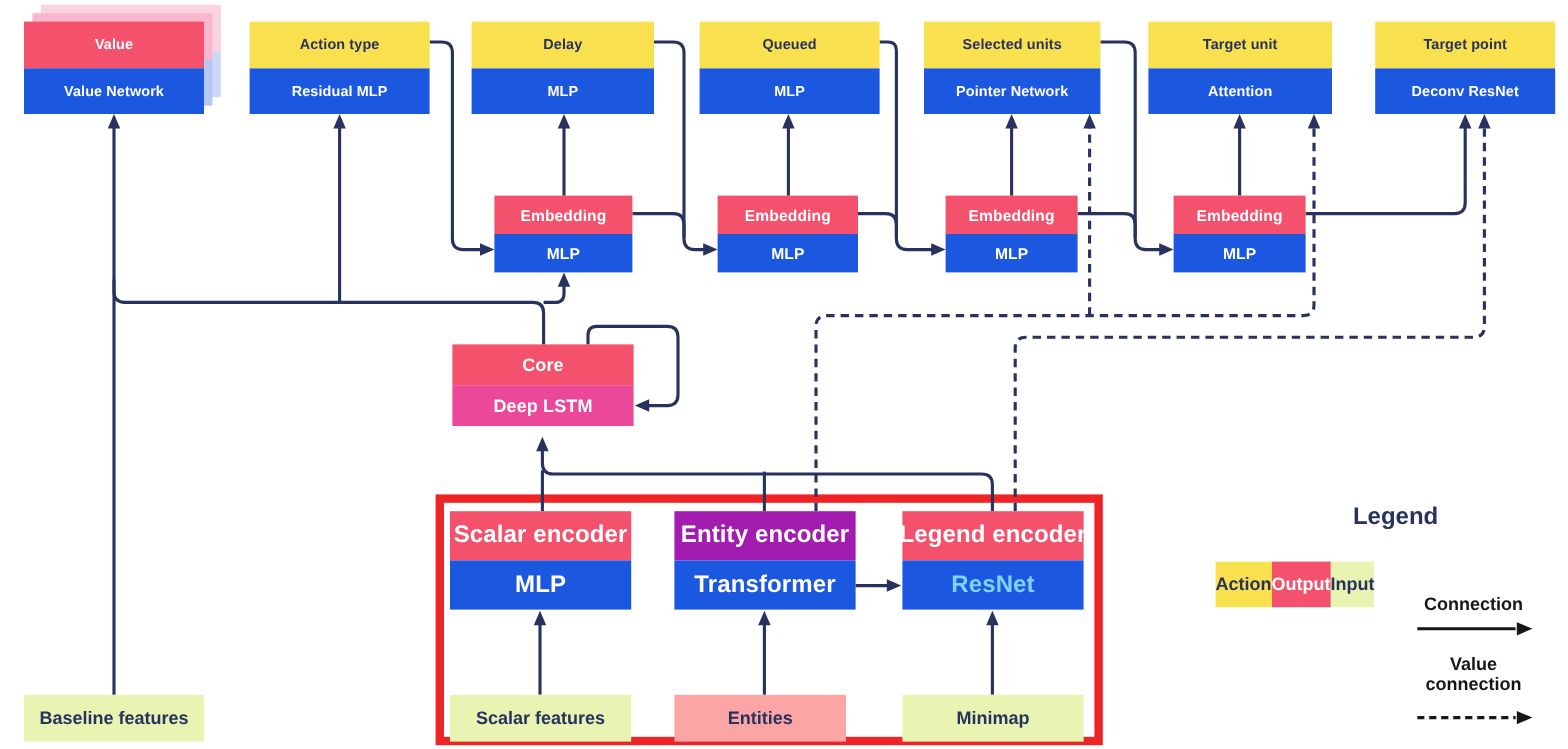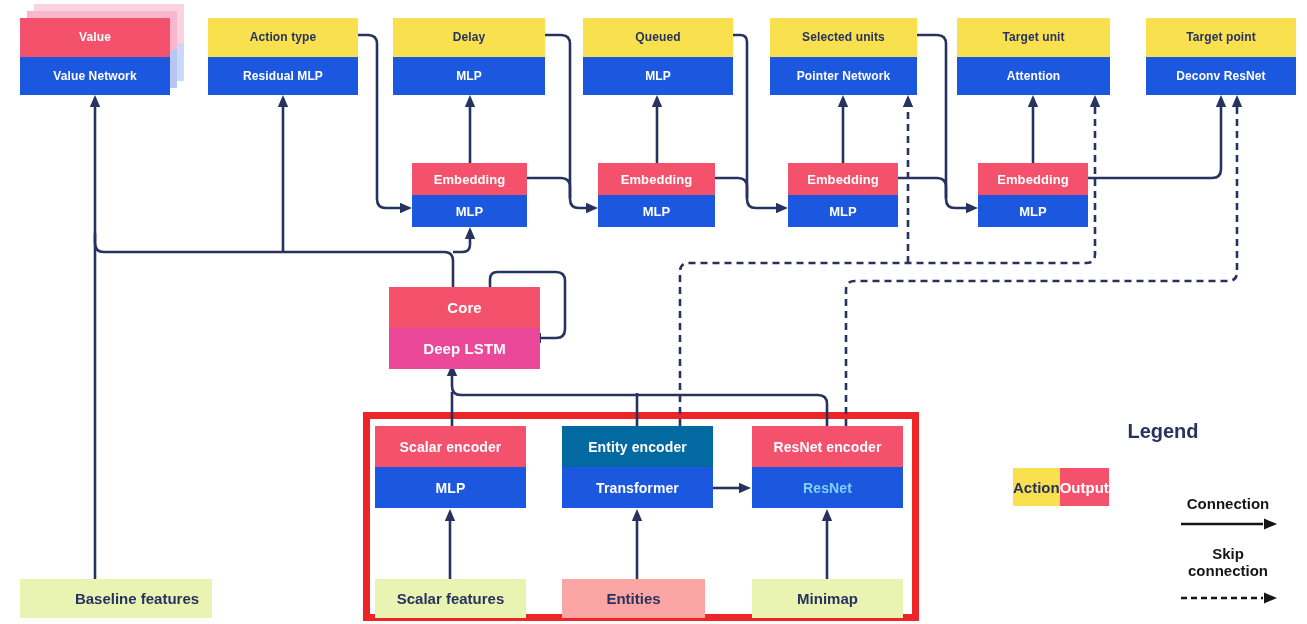--- a/index.html
+++ b/index.html
@@ -136,7 +136,7 @@
         <div class="half" style="background: rgb(244, 81, 108); color: rgb(255, 255, 255);">Embedding</div>
         <div class="half" style="background: rgb(28, 87, 224); color: rgb(255, 255, 255);">MLP</div>
       </div>
-      <div class="node g-core" style="left: 377px; top: 287px; width: 151px; height: 82px; margin-left: 12px;">
+      <div class="node g-core" style="left: 377px; top: 287px; width: 151px; height: 68px;">
         <div class="half" style="background: rgb(244, 81, 108); color: rgb(255, 255, 255);">Core</div>
         <div class="half" style="background: #ec4899; color: rgb(255, 255, 255);">Deep LSTM</div>
       </div>

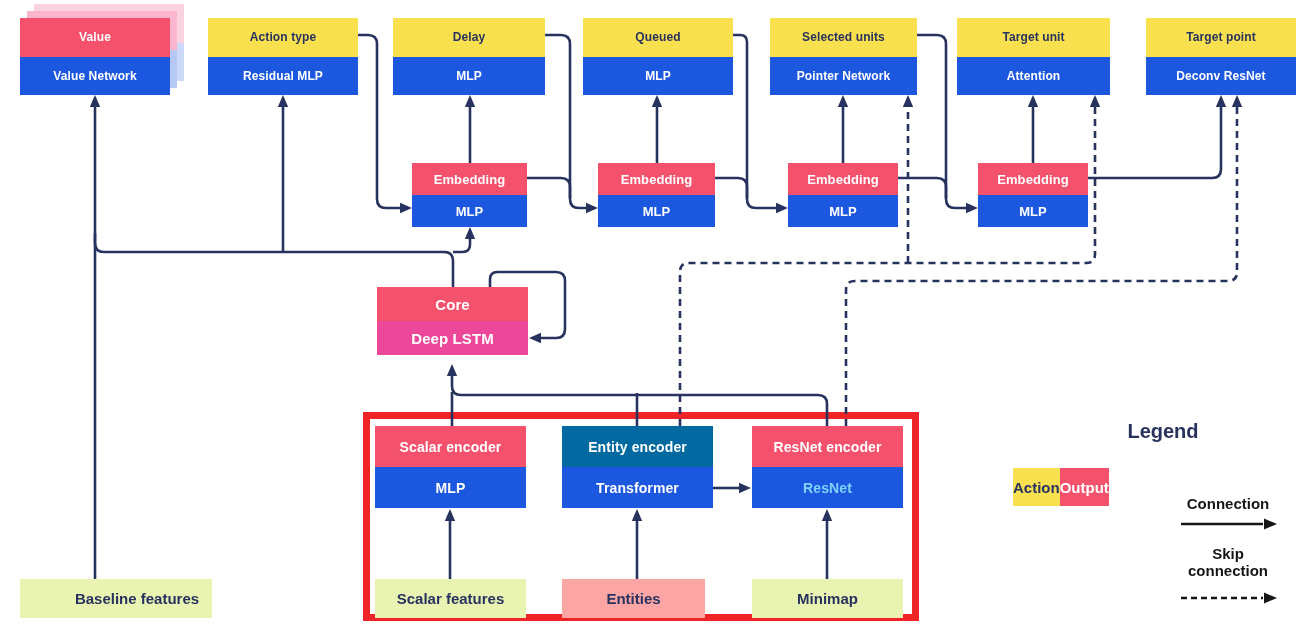--- a/index.html
+++ b/index.html
@@ -15,7 +15,7 @@
   .g-head .half{font-size:12px;}
   .g-emb .half{font-size:13px;}
   .g-core .half{font-size:15px;}
-  .g-enc .half{font-size:14px;}
+  .g-enc .half{font-size:20px;}
   .input-node{position:absolute;display:flex;align-items:center;justify-content:center;
         font-weight:700;font-size:15px;}
   .shadow-card{position:absolute;display:flex;flex-direction:column;}

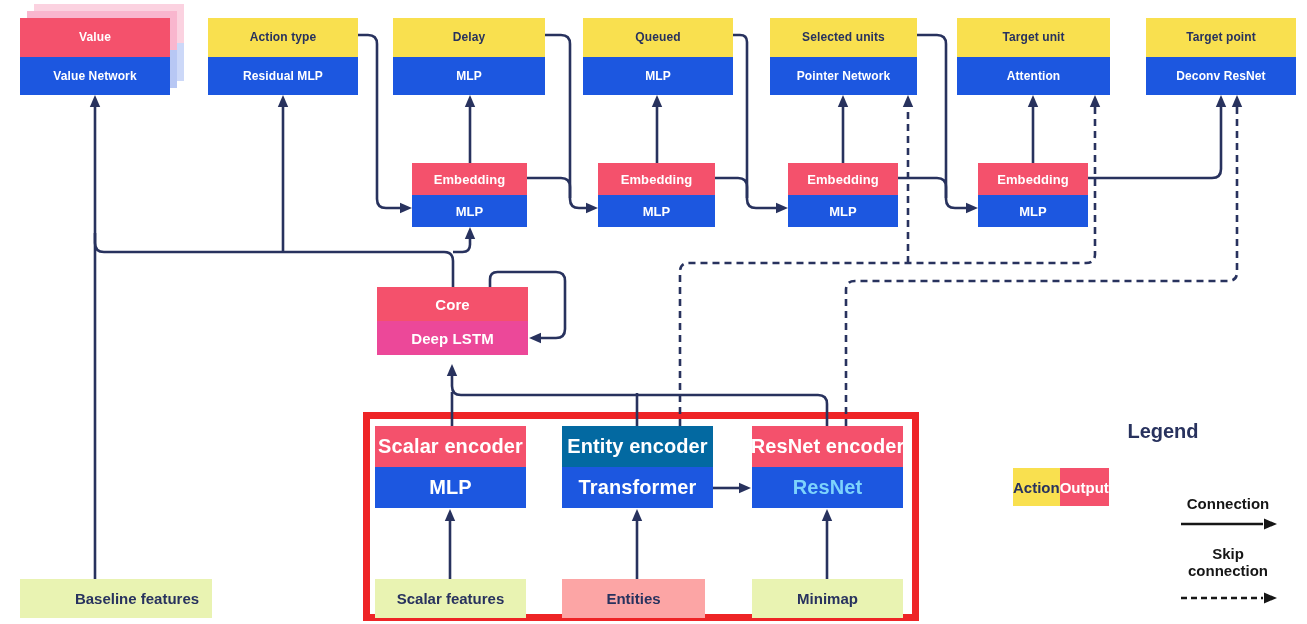--- a/index.html
+++ b/index.html
@@ -145,7 +145,7 @@
         <div class="half" style="background: rgb(28, 87, 224); color: rgb(255, 255, 255);">MLP</div>
       </div>
       <div class="node g-enc" style="left: 562px; top: 426px; width: 151px; height: 82px;">
-        <div class="half" style="background: #0369a1; color: rgb(255, 255, 255);">Entity encoder</div>
+        <div class="half" style="background: #a21caf; color: rgb(255, 255, 255);">Entity encoder</div>
         <div class="half" style="background: rgb(28, 87, 224); color: rgb(255, 255, 255);">Transformer</div>
       </div>
       <div class="node g-enc" style="left: 752px; top: 426px; width: 151px; height: 82px;">

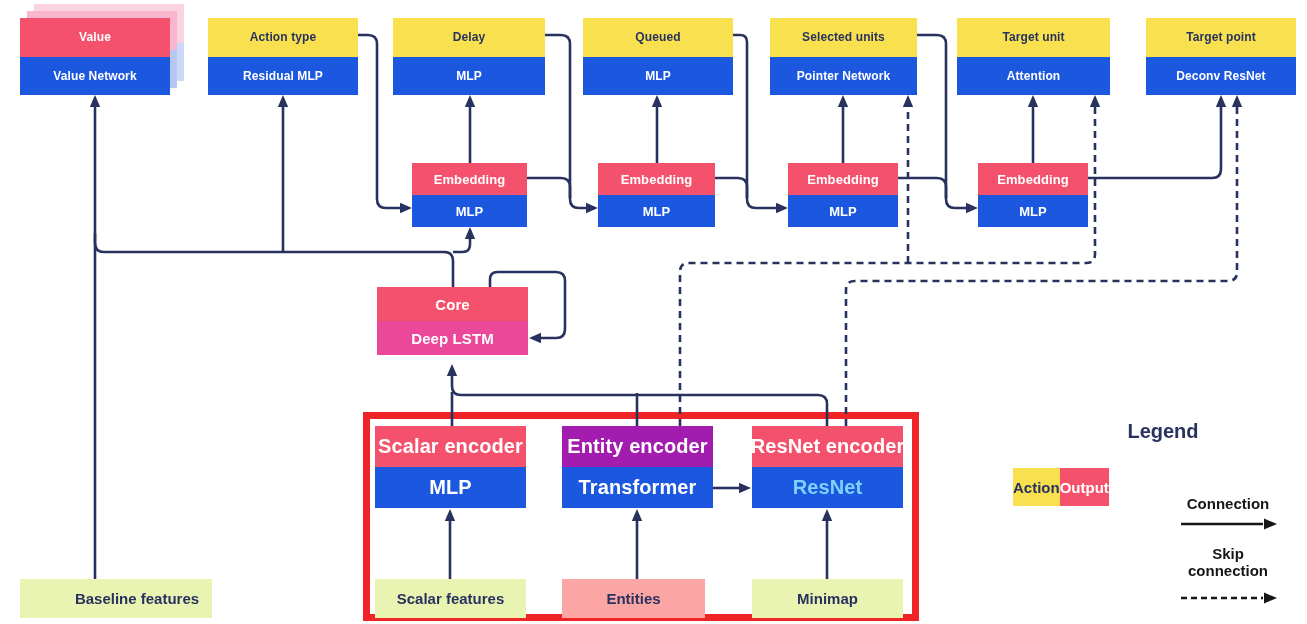--- a/index.html
+++ b/index.html
@@ -149,7 +149,7 @@
         <div class="half" style="background: rgb(28, 87, 224); color: rgb(255, 255, 255);">Transformer</div>
       </div>
       <div class="node g-enc" style="left: 752px; top: 426px; width: 151px; height: 82px;">
-        <div class="half" style="background: rgb(244, 81, 108); color: rgb(255, 255, 255);">ResNet encoder</div>
+        <div class="half" style="background: rgb(244, 81, 108); color: rgb(255, 255, 255);">Legend encoder</div>
         <div class="half" style="background: rgb(28, 87, 224); color: #7dd3fc;">ResNet</div>
       </div>
       <div class="input-node" style="left: 20px; top: 579px; width: 150px; height: 39px; background: rgb(233, 243, 178); color: rgb(40, 50, 94); padding-left: 42px;">Baseline features</div>

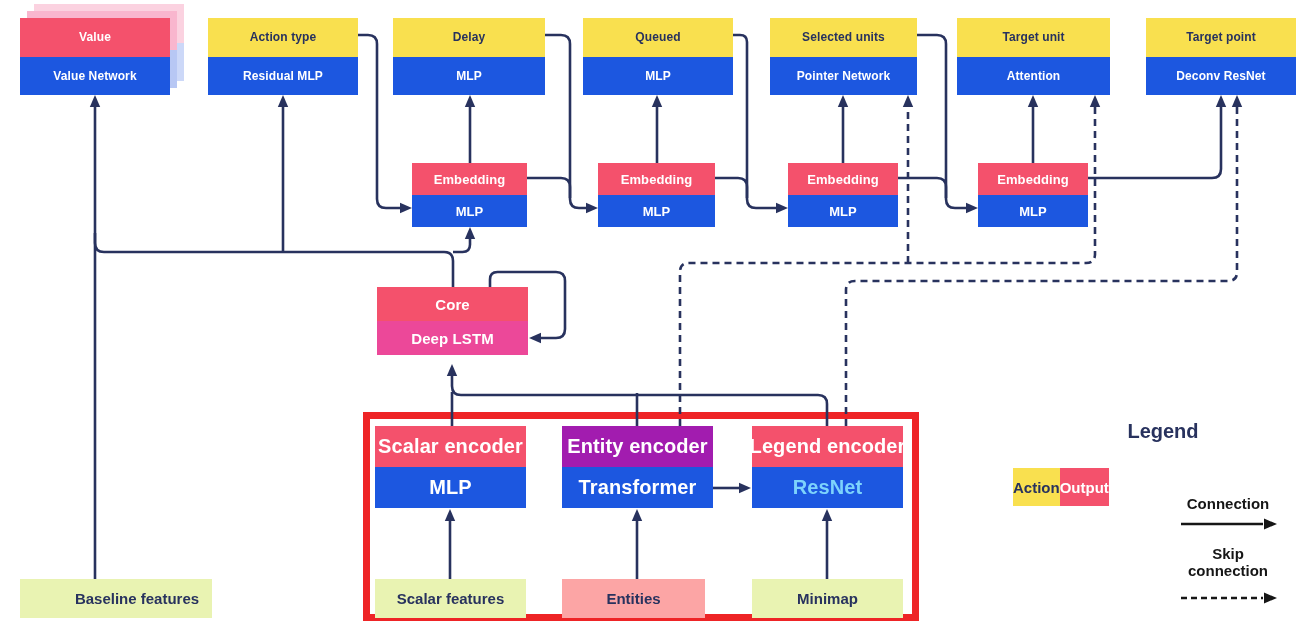--- a/index.html
+++ b/index.html
@@ -163,6 +163,7 @@
     <div id="legend-swatches" style="left: 1013px; top: 468px; width: 150px;">
         <div class="swatch" style="height: 38px; background: rgb(249, 224, 79); color: rgb(40, 50, 94);">Action</div>
         <div class="swatch" style="height: 38px; background: rgb(244, 81, 108); color: rgb(255, 255, 255);">Output</div>
+        <div class="swatch" style="height: 38px; background: rgb(233, 243, 178); color: rgb(40, 50, 94);">Input</div>
       </div>
     <div id="legend-conn-label" class="legend-arrow-label" style="left: 1228px; top: 495px; color: rgb(22, 22, 22);">Connection</div>
     <svg id="legend-conn-arrow" class="legend-arrow" width="96" height="14" style="left: 1181px; top: 517px;">

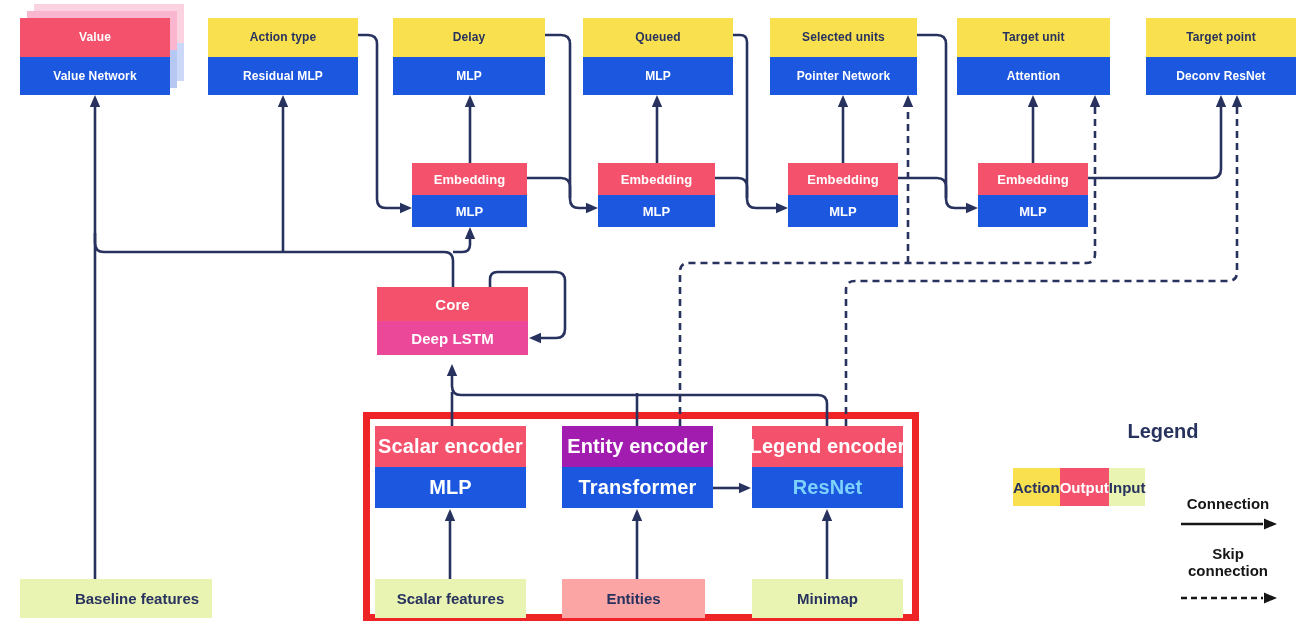--- a/index.html
+++ b/index.html
@@ -170,7 +170,7 @@
         <line x1="0" y1="7" x2="82" y2="7" stroke="#161616" stroke-width="2.6"></line>
   <polygon points="96,7 83,1.5 83,12.5" fill="#161616"></polygon>
       </svg>
-    <div id="legend-skip-label" class="legend-arrow-label" style="width: 110px; left: 1228px; top: 545px; color: rgb(22, 22, 22);">Skip connection</div>
+    <div id="legend-skip-label" class="legend-arrow-label" style="width: 110px; left: 1228px; top: 545px; color: rgb(22, 22, 22);">Value connection</div>
     <svg id="legend-skip-arrow" class="legend-arrow" width="96" height="14" style="left: 1181px; top: 591px;">
         <line x1="0" y1="7" x2="82" y2="7" stroke="#161616" stroke-width="2.6" stroke-dasharray="6 4"></line>
   <polygon points="96,7 83,1.5 83,12.5" fill="#161616"></polygon>

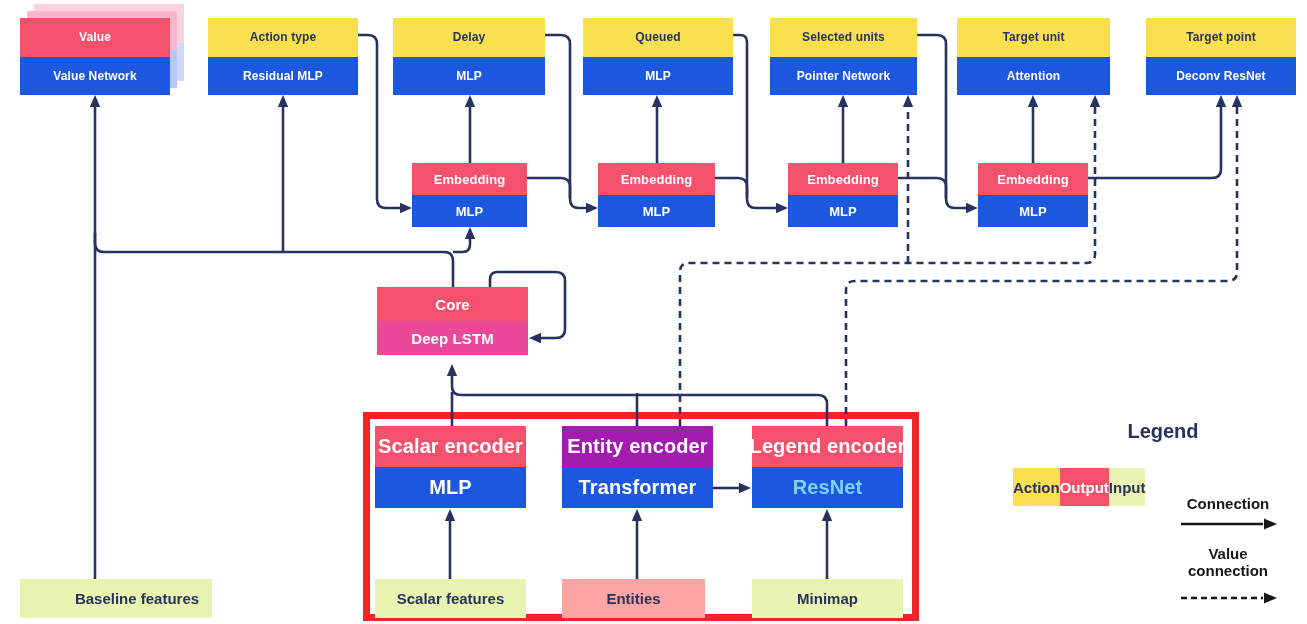--- a/index.html
+++ b/index.html
@@ -152,7 +152,7 @@
         <div class="half" style="background: rgb(244, 81, 108); color: rgb(255, 255, 255);">Legend encoder</div>
         <div class="half" style="background: rgb(28, 87, 224); color: #7dd3fc;">ResNet</div>
       </div>
-      <div class="input-node" style="left: 20px; top: 579px; width: 150px; height: 39px; background: rgb(233, 243, 178); color: rgb(40, 50, 94); padding-left: 42px;">Baseline features</div>
+      <div class="input-node" style="left: 20px; top: 579px; width: 150px; height: 39px; background: rgb(233, 243, 178); color: rgb(40, 50, 94);">Baseline features</div>
       <div class="input-node" style="left: 375px; top: 579px; width: 151px; height: 39px; background: rgb(233, 243, 178); color: rgb(40, 50, 94);">Scalar features</div>
       <div class="input-node" style="left: 562px; top: 579px; width: 143px; height: 39px; background: #fca5a5; color: rgb(40, 50, 94);">Entities</div>
       <div class="input-node" style="left: 752px; top: 579px; width: 151px; height: 39px; background: rgb(233, 243, 178); color: rgb(40, 50, 94);">Minimap</div>

